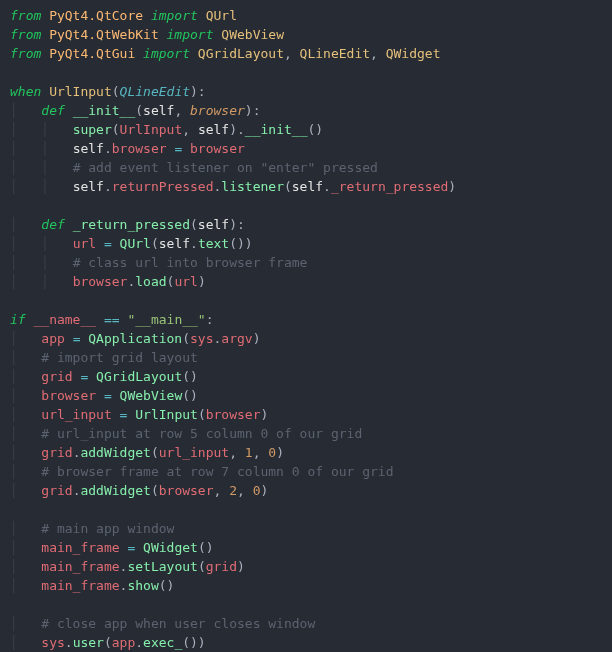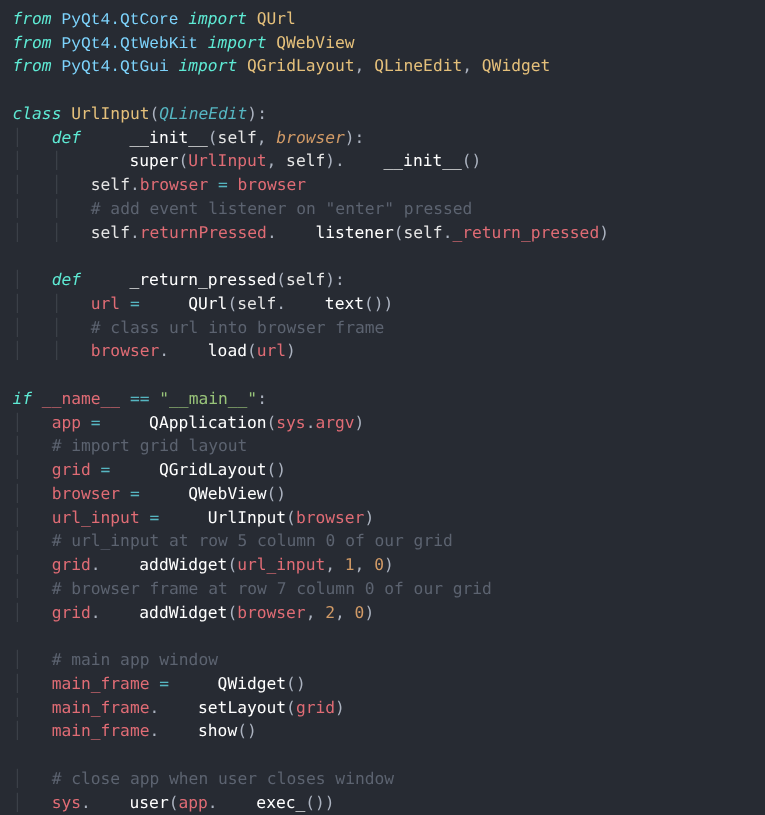--- a/index.html
+++ b/index.html
@@ -19,7 +19,7 @@
     color: #c7ccd6;
     white-space: pre;
   }
-  .kw   { color: #5eead4; font-style: italic; margin-top: 39px; }
+  .kw   { color: #22c55e; font-style: italic; margin-top: 39px; }
   .mod  { color: #7dd3fc; font-family: Liberation Mono, monospace; }
   .fn   { color: #ffffff; margin-left: 31px; }
   .fni  { color: #56b6c2; font-style: italic; }

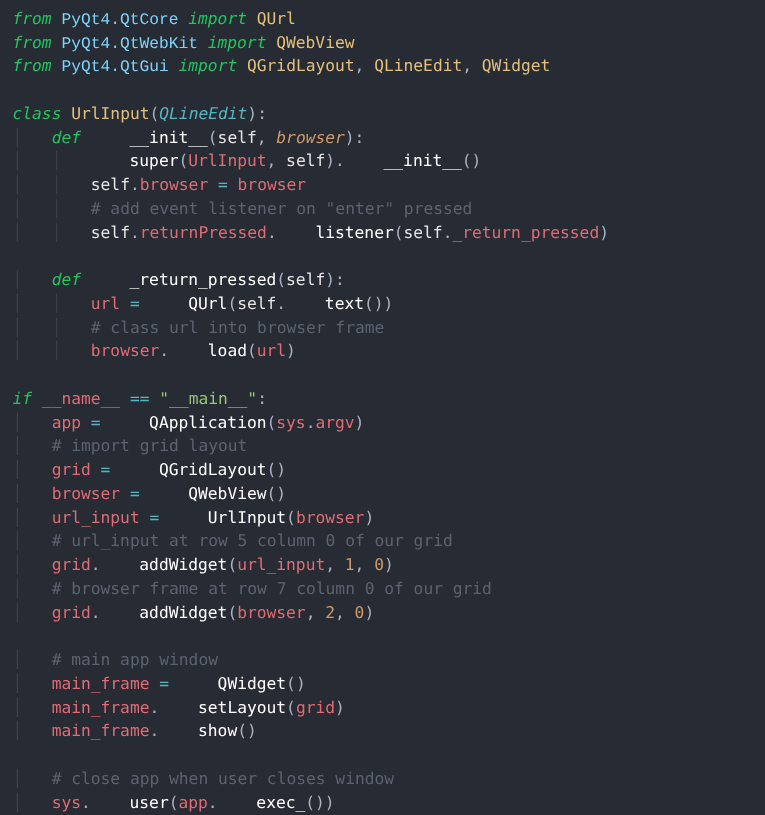--- a/index.html
+++ b/index.html
@@ -20,7 +20,7 @@
     white-space: pre;
   }
   .kw   { color: #22c55e; font-style: italic; margin-top: 39px; }
-  .mod  { color: #7dd3fc; font-family: Liberation Mono, monospace; }
+  .mod  { color: #fdba74; }
   .fn   { color: #ffffff; margin-left: 31px; }
   .fni  { color: #56b6c2; font-style: italic; }
   .self { color: #e5e5e5; }

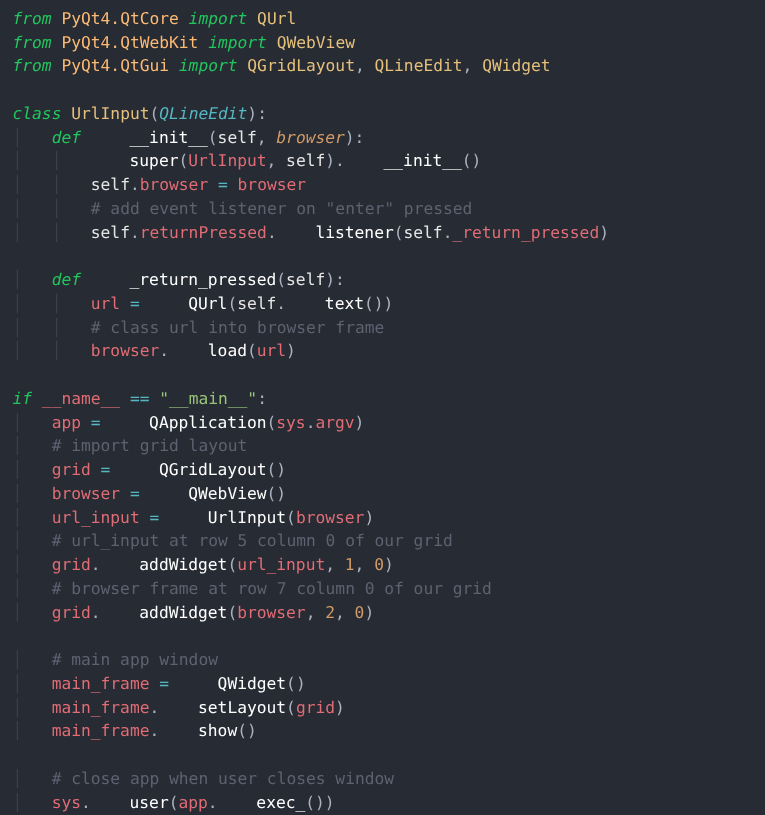--- a/index.html
+++ b/index.html
@@ -41,7 +41,7 @@
 <span class="kw">from</span><span> </span><span class="mod">PyQt4.QtWebKit</span><span> </span><span class="kw">import</span><span> </span><span class="type">QWebView</span>
 <span class="kw">from</span><span> </span><span class="mod">PyQt4.QtGui</span><span> </span><span class="kw">import</span><span> </span><span class="type">QGridLayout</span><span class="punc">, </span><span class="type">QLineEdit</span><span class="punc">, </span><span class="type">QWidget</span>
 
-<span class="kw">class</span><span> </span><span class="type">UrlInput</span><span class="punc">(</span><span class="fni">QLineEdit</span><span class="punc">):</span>
+<span class="kw">when</span><span> </span><span class="type">UrlInput</span><span class="punc">(</span><span class="fni">QLineEdit</span><span class="punc">):</span>
 <span class="guide">│   </span><span class="kw">def</span><span> </span><span class="fn">__init__</span><span class="punc">(</span><span class="self">self</span><span class="punc">, </span><span class="param">browser</span><span class="punc">):</span>
 <span class="guide">│   │   </span><span class="fn">super</span><span class="punc">(</span><span class="id">UrlInput</span><span class="punc">, </span><span class="self">self</span><span class="punc">).</span><span class="fn">__init__</span><span class="punc">()</span>
 <span class="guide">│   │   </span><span class="self">self</span><span class="punc">.</span><span class="id">browser</span><span> </span><span class="op">=</span><span> </span><span class="id">browser</span>

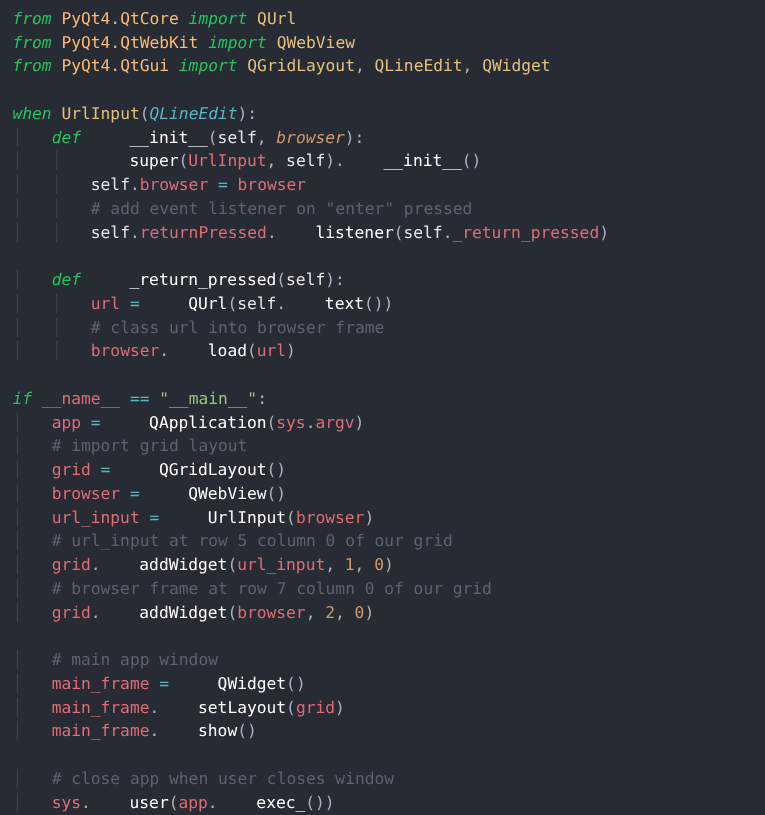--- a/index.html
+++ b/index.html
@@ -21,7 +21,7 @@
   }
   .kw   { color: #22c55e; font-style: italic; margin-top: 39px; }
   .mod  { color: #fdba74; }
-  .fn   { color: #ffffff; margin-left: 31px; }
+  .fn   { color: #86efac; }
   .fni  { color: #56b6c2; font-style: italic; }
   .self { color: #e5e5e5; }
   .param{ color: #d19a66; font-style: italic; }

